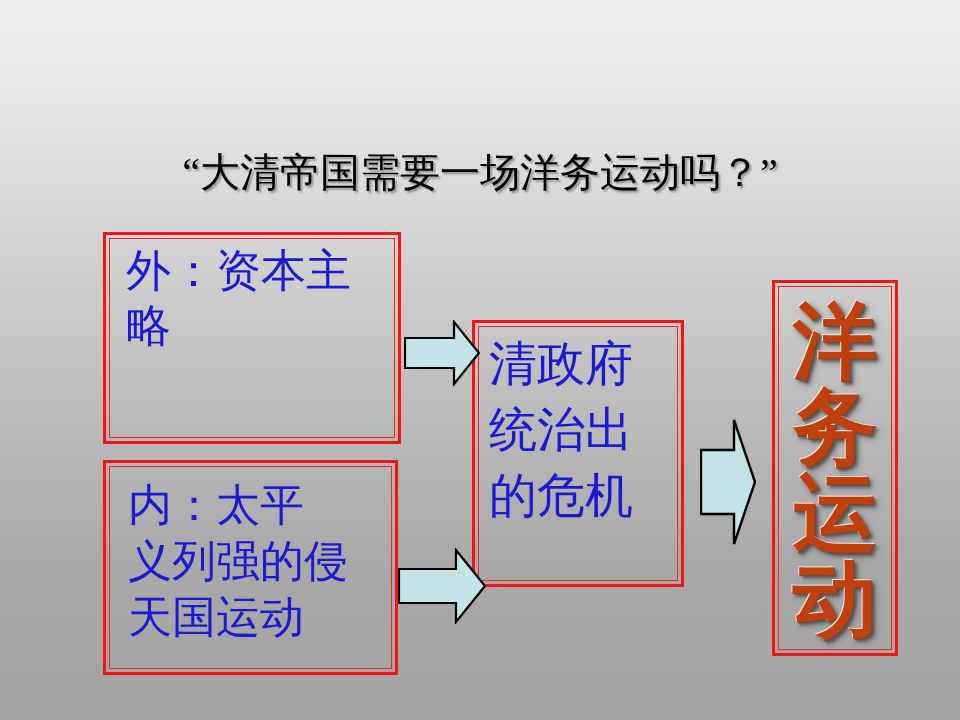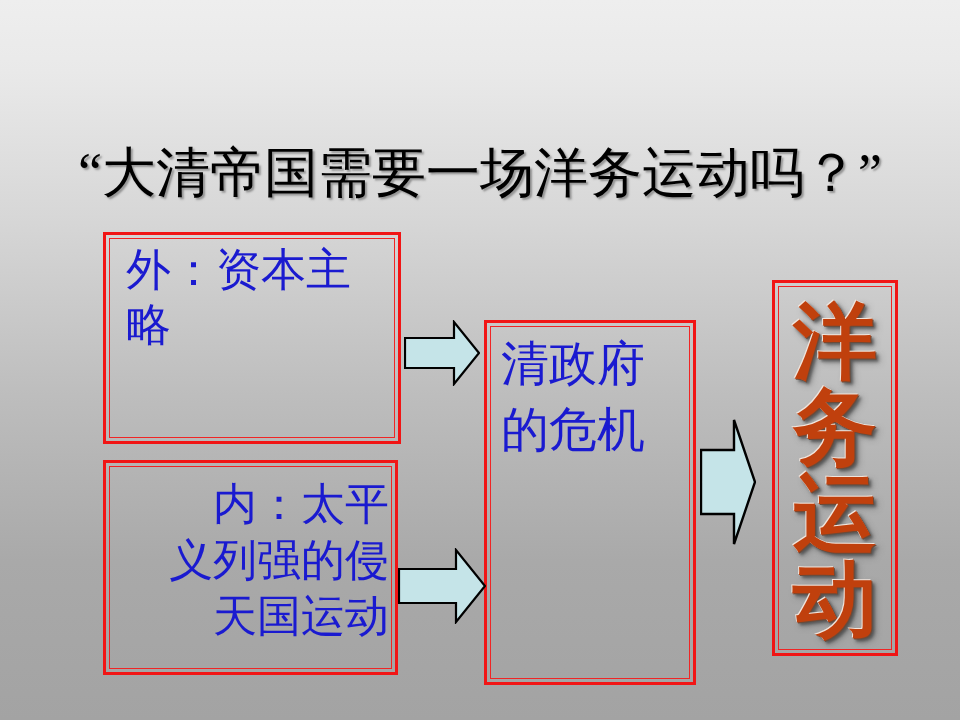--- a/index.html
+++ b/index.html
@@ -27,7 +27,7 @@
     top: 136px;
     width: 960px;
     text-align: center;
-    font-size: 54px;
+    font-size: 40px;
     line-height: 74px;
     color: #000000;
     font-family: "Liberation Serif", "DejaVu Serif", serif;

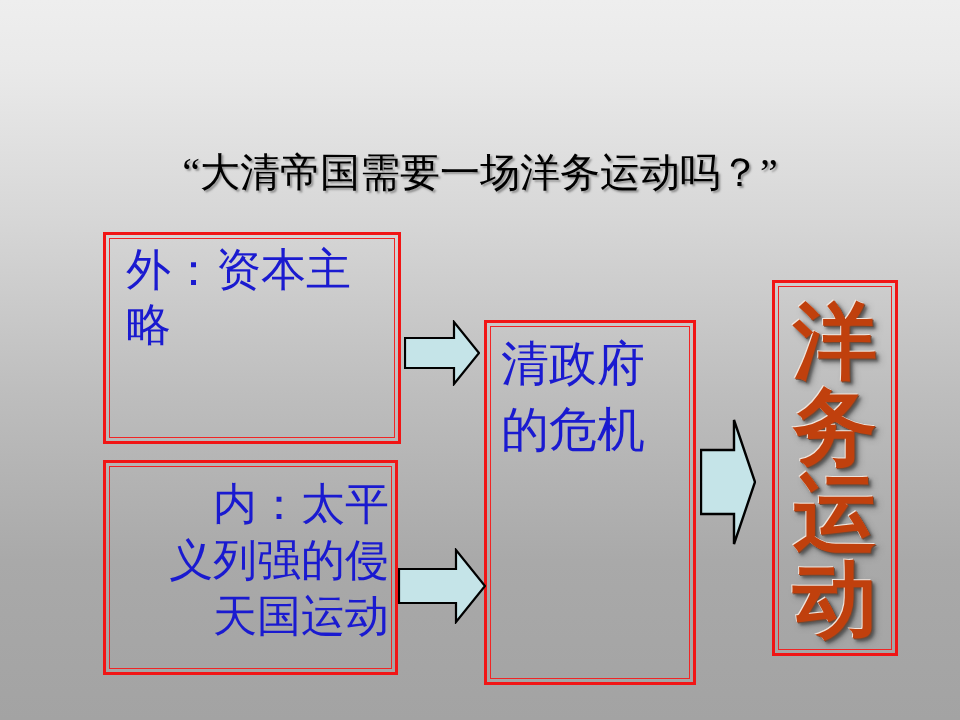--- a/index.html
+++ b/index.html
@@ -60,7 +60,7 @@
     flex-direction: column;
     justify-content: center;
     color: #1a1ad0;
-    font-family: Liberation Serif, serif;
+    font-family: Liberation Sans, sans-serif;
   }
 
   

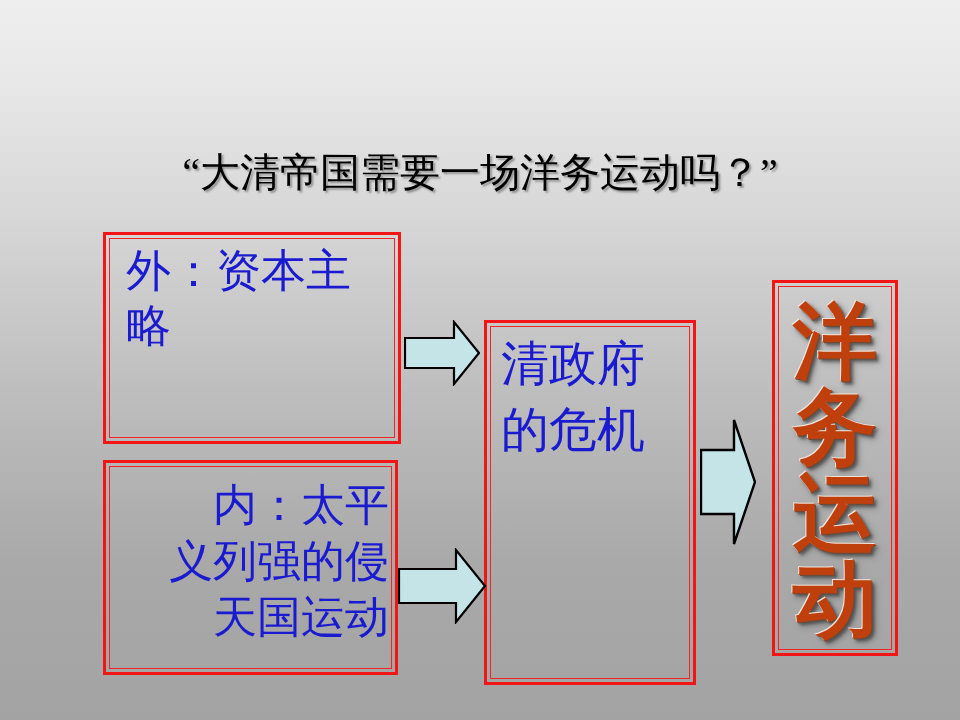--- a/index.html
+++ b/index.html
@@ -94,10 +94,10 @@
 
   
   #box-crisis {
-    left: 484px;
+    left: 472px;
     top: 320px;
     width: 212px;
-    height: 365px;
+    height: 267px;
   }
   #box-crisis .boxtext {
     font-size: 48px;

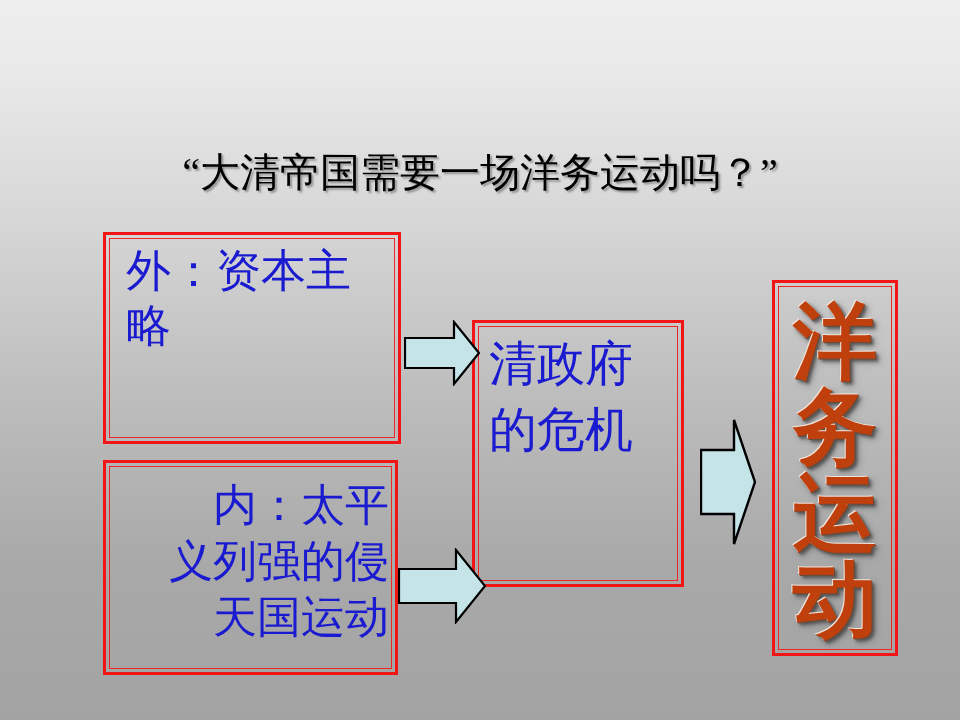--- a/index.html
+++ b/index.html
@@ -172,6 +172,7 @@
     <div class="inner-rule"></div>
     <div class="boxtext">
       <div>清政府</div>
+      <div>统治出</div>
       <div>的危机</div>
     </div>
   </div>

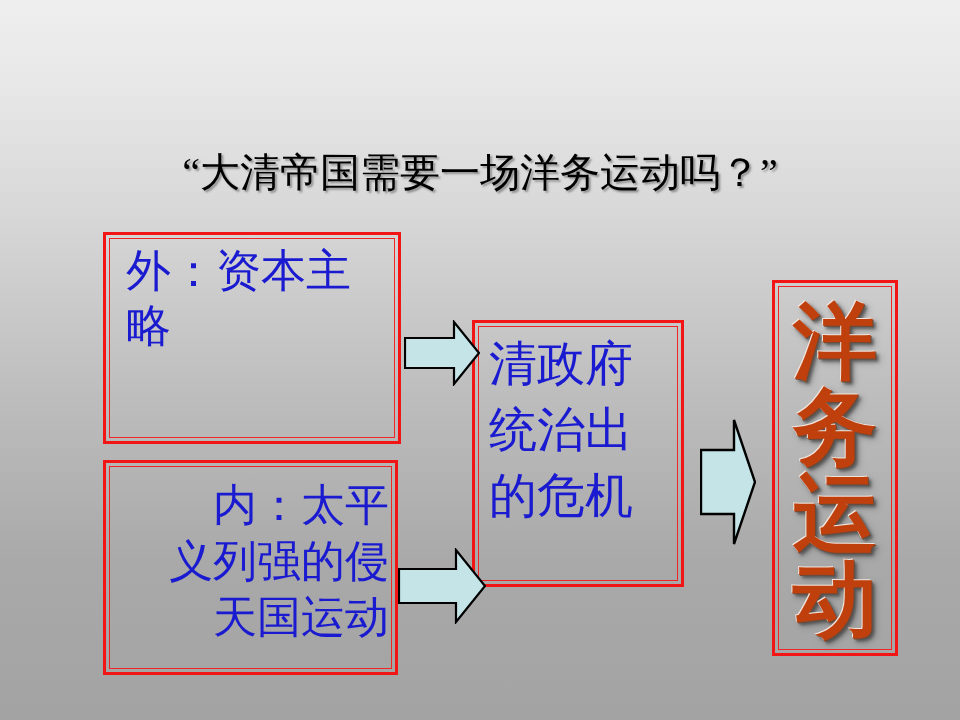--- a/index.html
+++ b/index.html
@@ -83,7 +83,6 @@
     top: 460px;
     width: 295px;
     height: 215px;
-    text-align: right;
   }
   #box-internal .boxtext {
     font-size: 44px;

